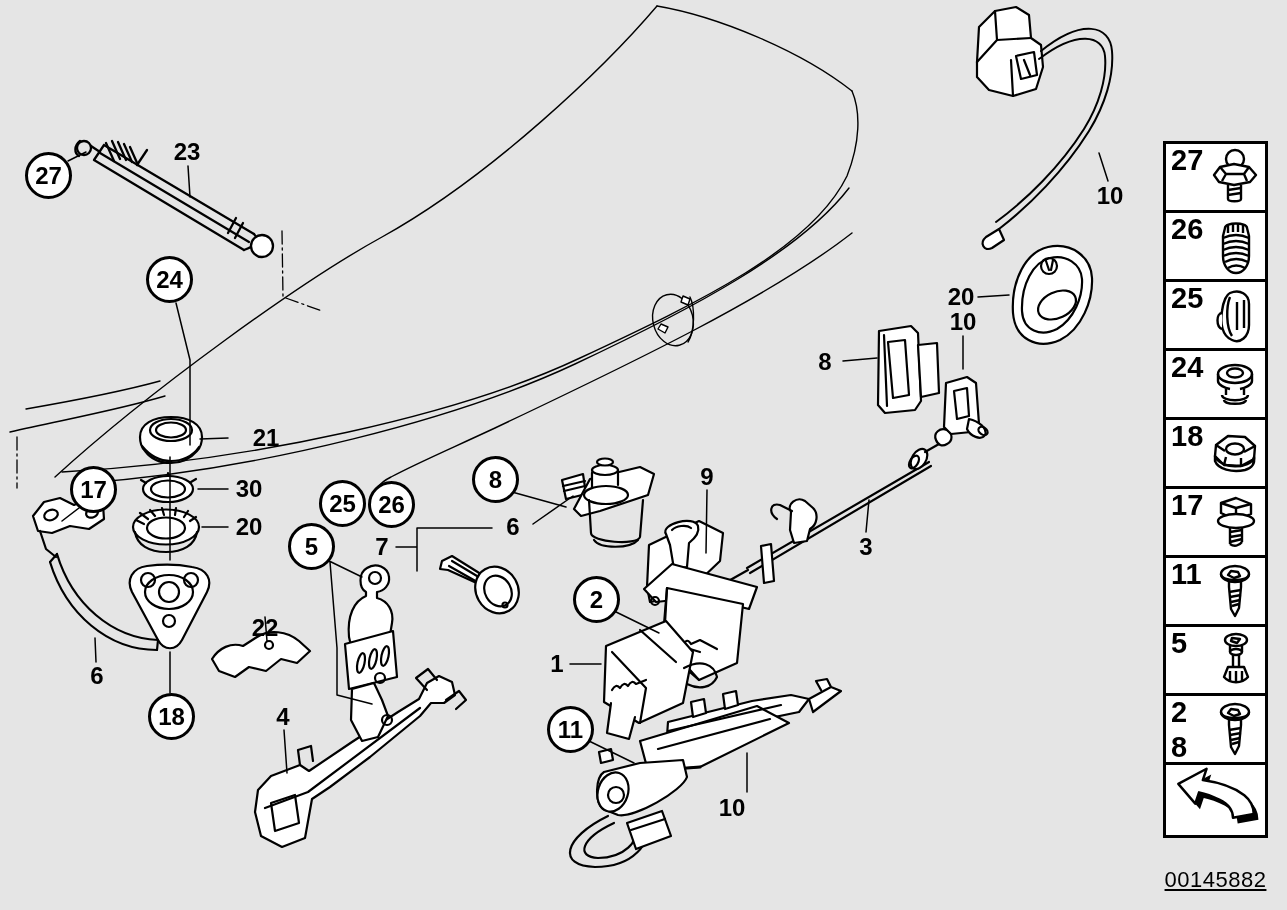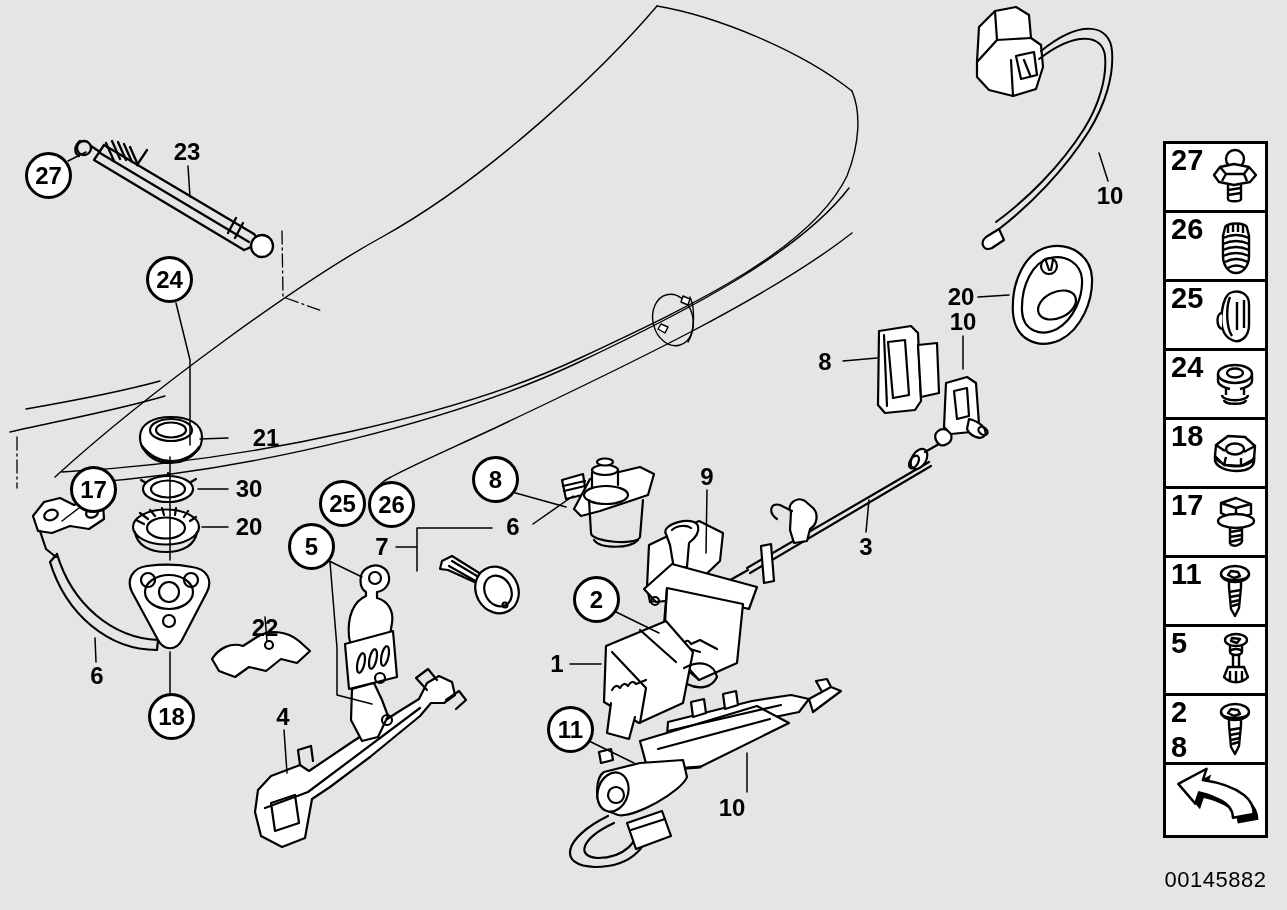--- a/index.html
+++ b/index.html
@@ -24,7 +24,7 @@
   .sb-arrow{position:relative;box-sizing:border-box;height:76px;border:3px solid #000;margin-top:-3px;
             background:#fff;display:flex;align-items:center;justify-content:center;}
   .imgnum{position:absolute;left:1163px;top:867px;width:105px;text-align:center;
-          font-size:22px;letter-spacing:.5px;z-index:6;}
+          font-size:22px;letter-spacing:.5px;z-index:6;text-decoration:underline;}
 </style>
 </head>
 <body>

